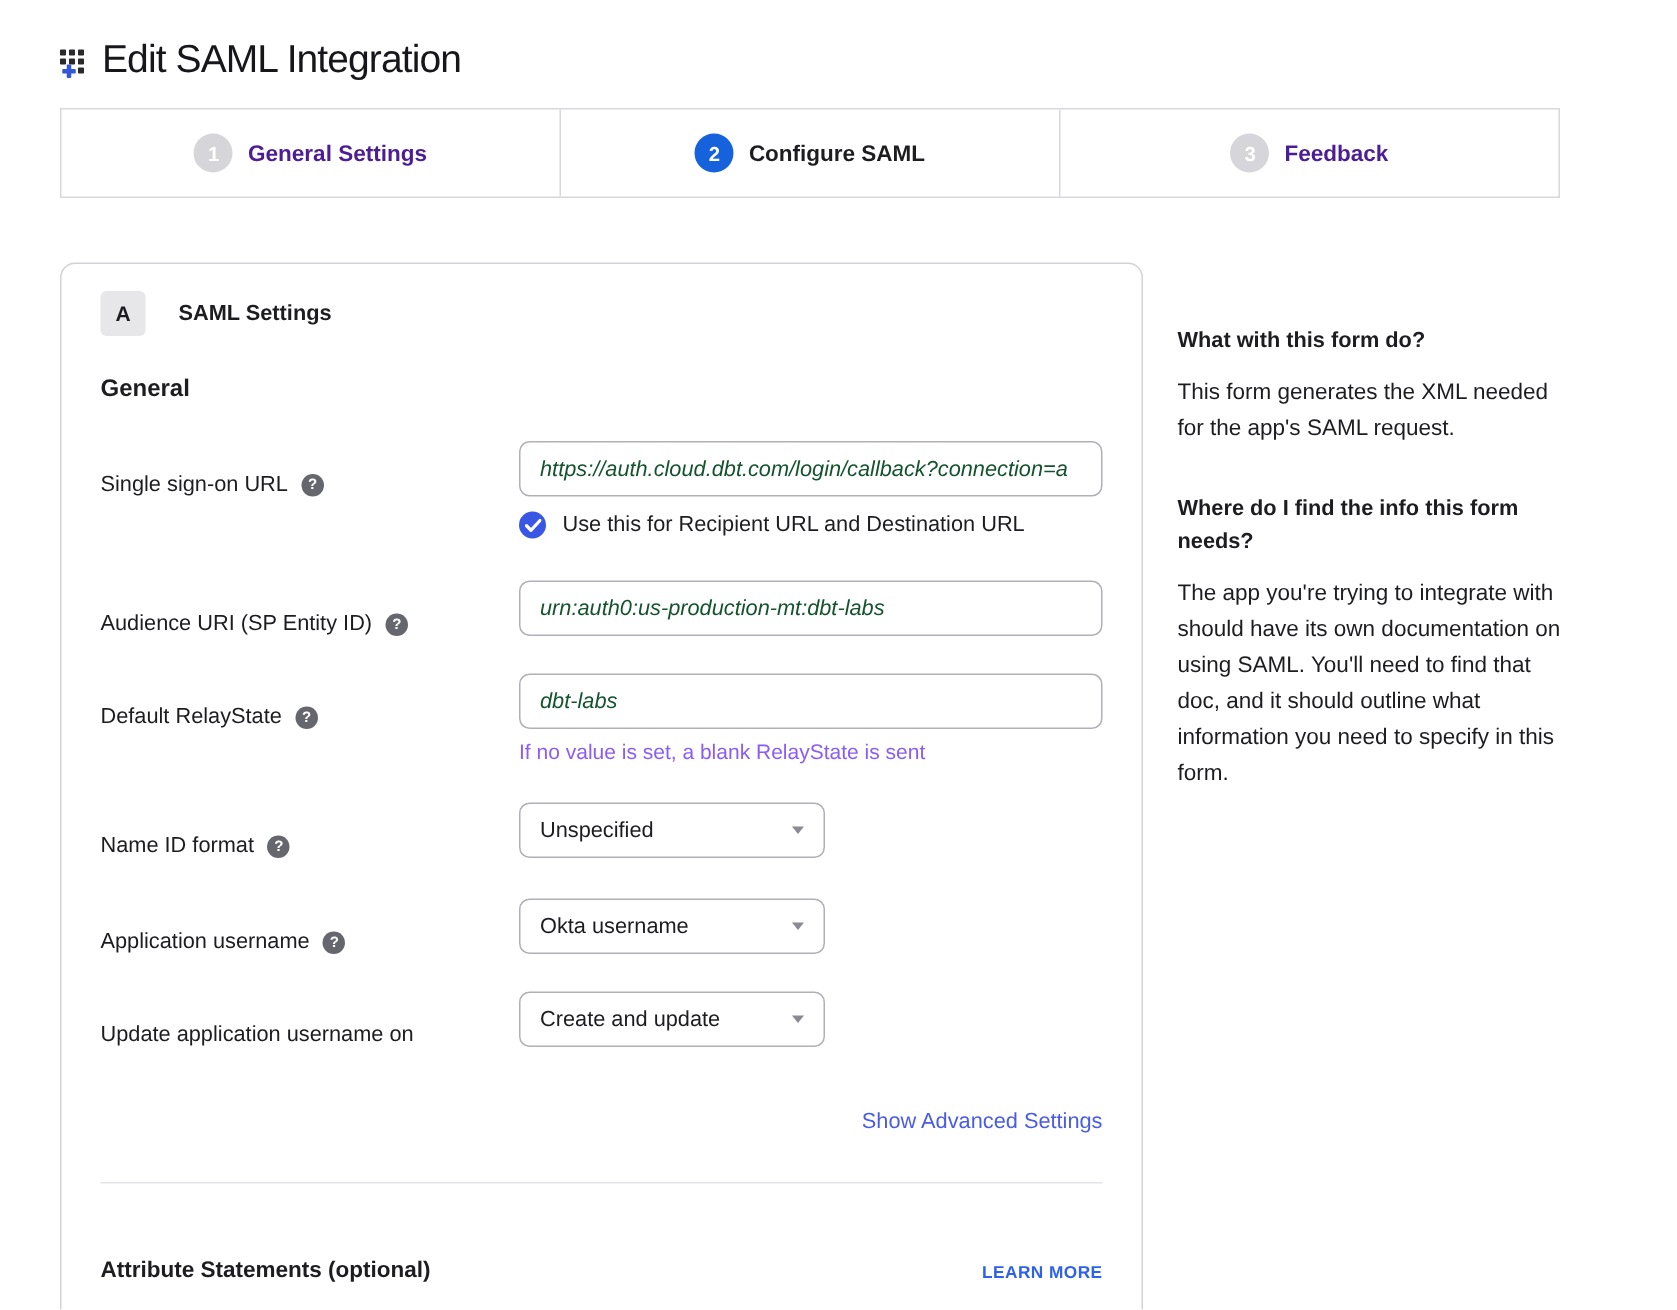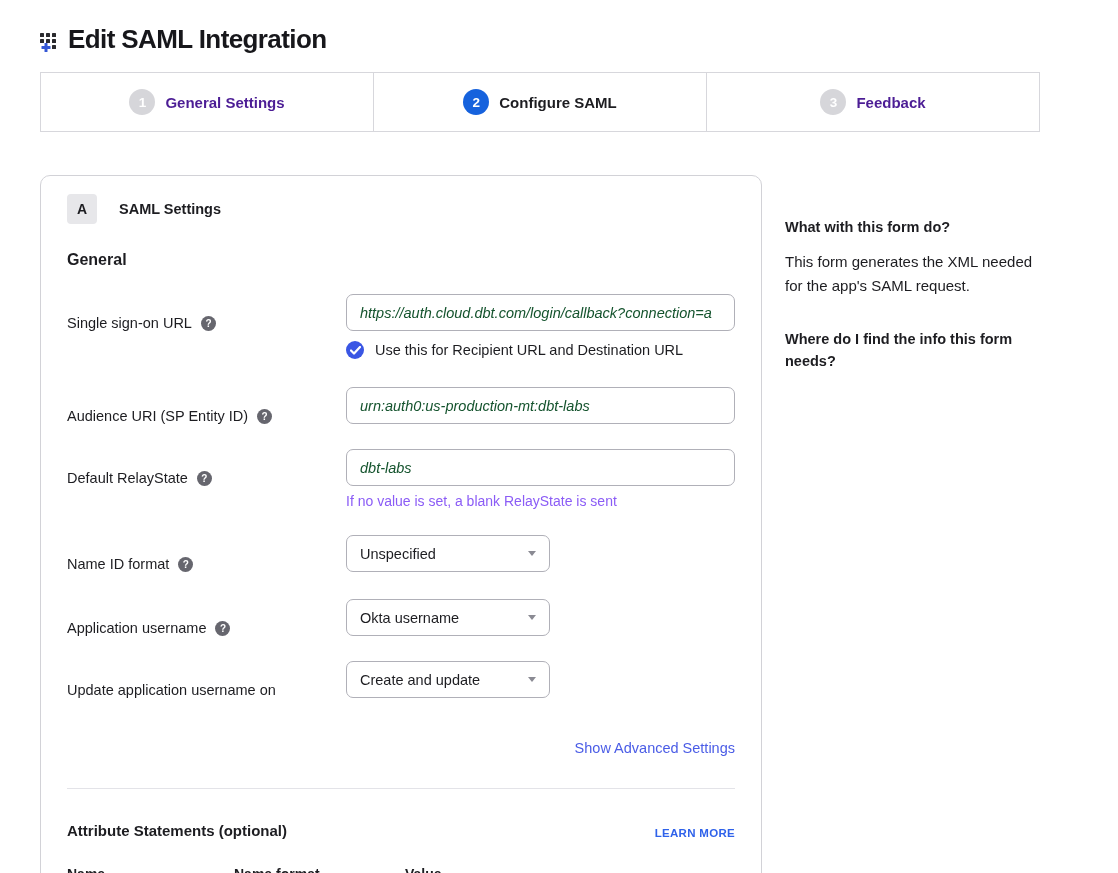--- a/index.html
+++ b/index.html
@@ -10,7 +10,7 @@
   
   .header { display:flex; align-items:center; padding:24px 0 0 38px; }
   .app-icon { width:27px; height:27px; margin-right:3px; flex:0 0 auto; }
-  .page-title { font-size:26px; font-weight:700; letter-spacing:-0.6px; color:#17171b; }
+  .page-title { font-size:26px; font-weight:400; letter-spacing:-0.6px; color:#17171b; }
 
   
   .steps { display:flex; margin:17px 0 0 40px; width:1000px; border:1px solid #d7d7dc; background:#fff; }

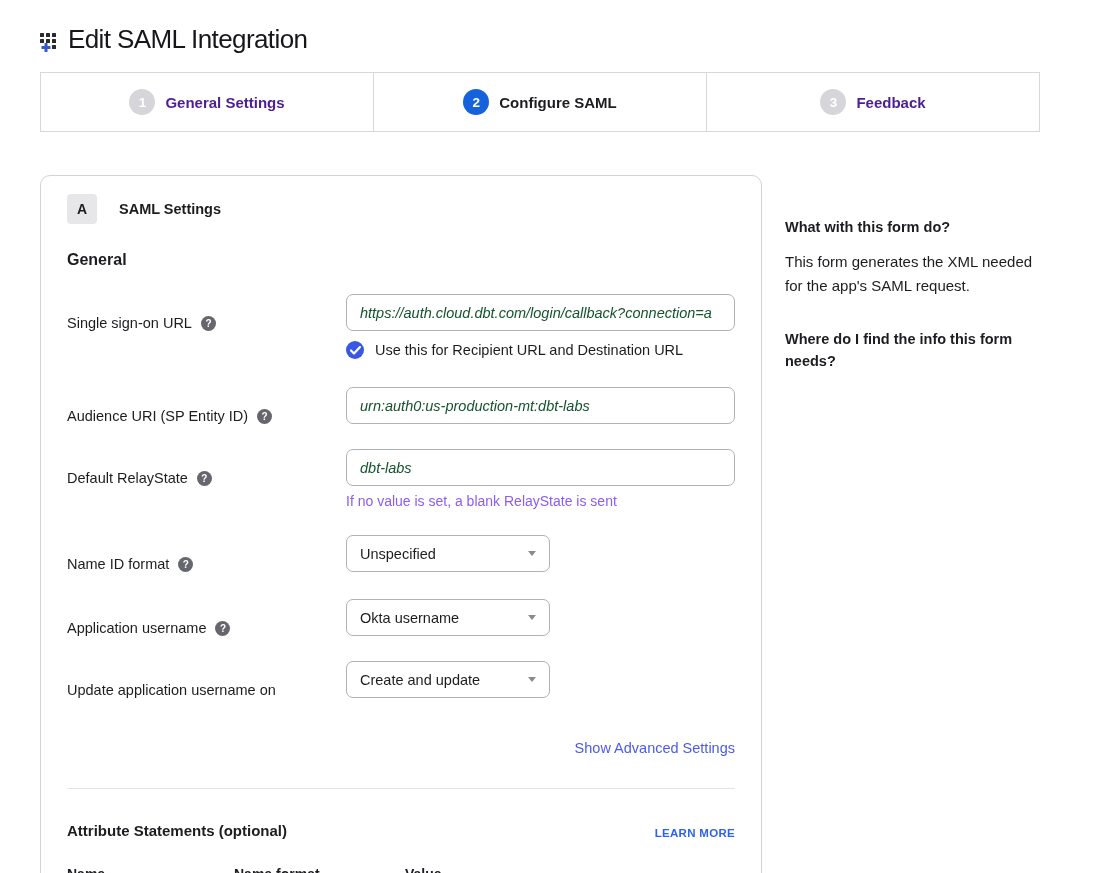--- a/index.html
+++ b/index.html
@@ -215,6 +215,7 @@
       <p class="help-heading">What with this form do?</p>
       <p class="help-body">This form generates the XML needed for the app's SAML request.</p>
       <p class="help-heading">Where do I find the info this form needs?</p>
+      <p class="help-body">The app you're trying to integrate with should have its own documentation on using SAML. You'll need to find that doc, and it should outline what information you need to specify in this form.</p>
     </div>
 
   </div>

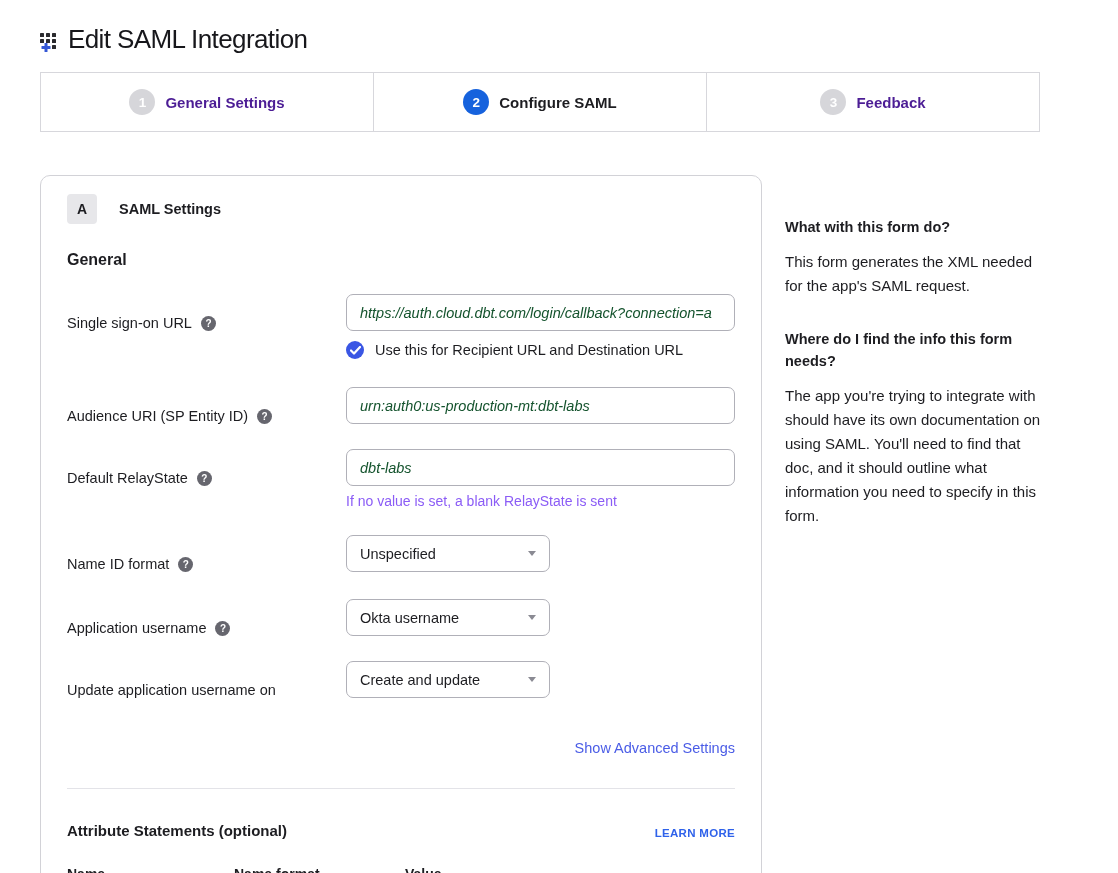--- a/index.html
+++ b/index.html
@@ -61,7 +61,7 @@
 
   .divider { border:none; border-top:1px solid #e3e3e8; margin:31px 0 0 0; }
 
-  .attr-header { display:flex; align-items:flex-end; justify-content:space-between; margin-top:33px;text-align:center; }
+  .attr-header { display:flex; align-items:flex-end; justify-content:space-between; margin-top:49px;text-align:center; }
   .attr-title { font-size:15px; font-weight:700; }
   .learn-more { font-size:11.5px; font-weight:700; letter-spacing:0.3px; color:#2f62ea; text-decoration:none; cursor:pointer; }
 

